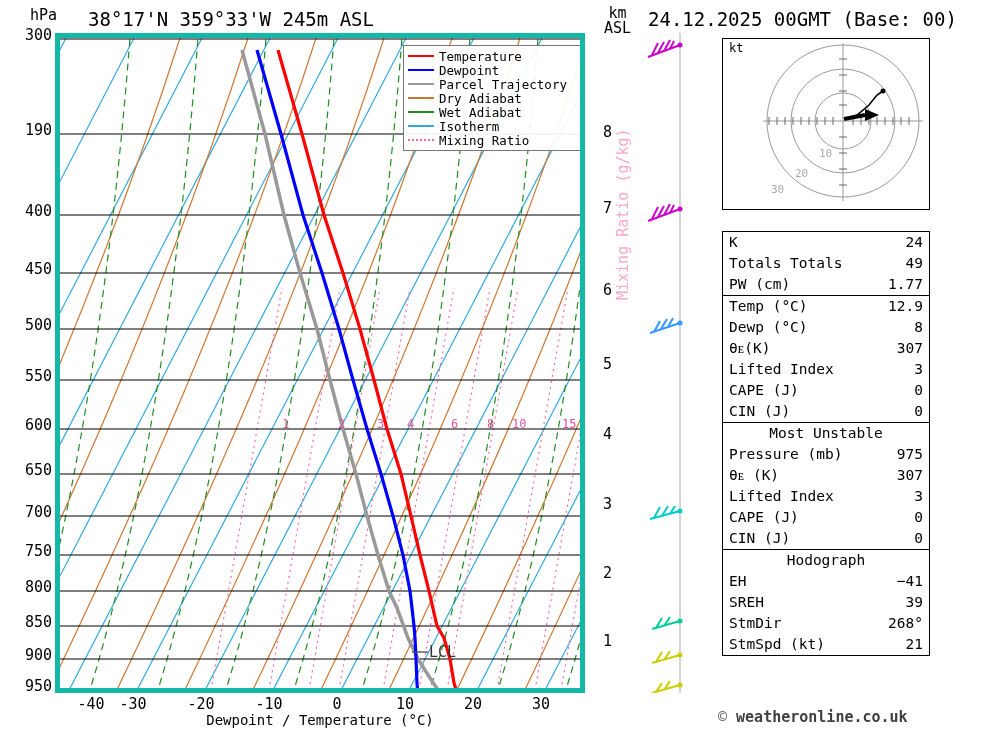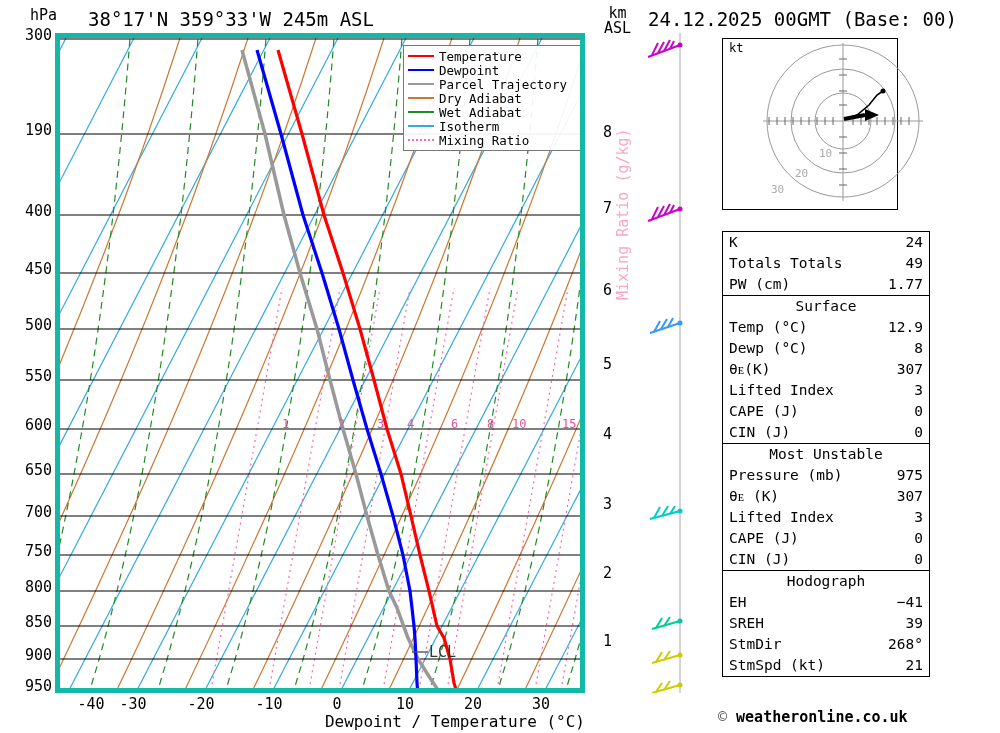--- a/index.html
+++ b/index.html
@@ -32,7 +32,7 @@
   
   #barbcol{left:640px;top:33px;width:60px;height:660px;}
   
-  #hodo{left:722px;top:38px;width:176px;height:172px;border:1px solid #000;box-sizing:border-box;background:#fff;}
+  #hodo{left:722px;top:38px;width:208px;height:172px;border:1px solid #000;box-sizing:border-box;background:#fff;}
   #hodo-kt{left:6px;top:2px;font-size:12px;position:absolute;}
   
   #indextable{left:722px;top:231px;width:208px;border:1px solid #000;box-sizing:border-box;background:#fff;font-size:14.5px;}

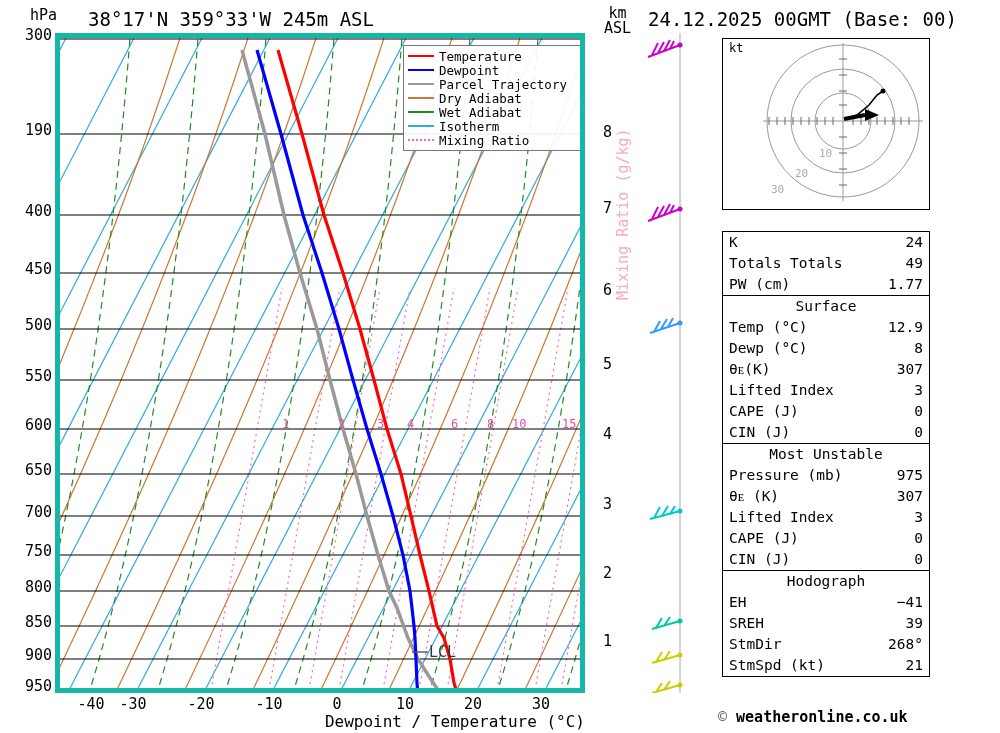--- a/index.html
+++ b/index.html
@@ -360,7 +360,6 @@
     </div>
 
   <div class="sep"></div>
-  <div class="thead">Surface</div>
   <div class="trow">
       <span>Temp (°C)</span>
       <span>12.9</span>

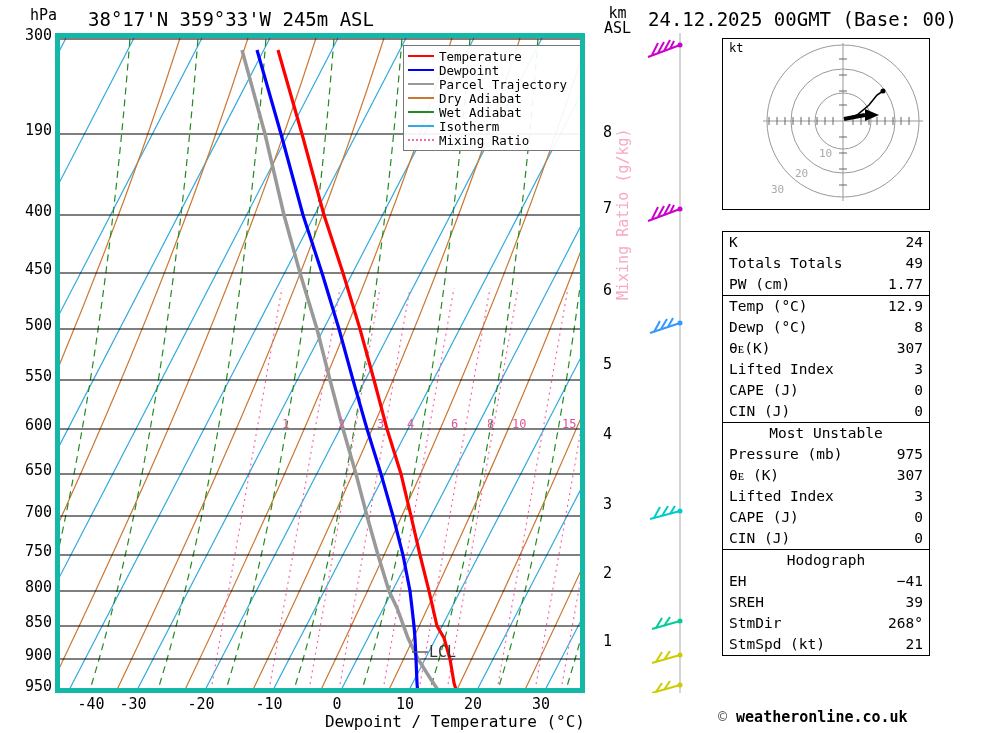--- a/index.html
+++ b/index.html
@@ -19,7 +19,7 @@
   
   #xlabels{left:55px;top:695px;width:530px;height:18px;}
   .xtick{position:absolute;font-size:15px;transform:translateX(-50%);}
-  #xaxis-title{left:55px;top:712px;width:530px;text-align:right;font-size:16px;}
+  #xaxis-title{left:55px;top:712px;width:530px;text-align:center;font-size:14px;}
   
   #kmlabels{left:590px;top:33px;width:24px;height:660px;}
   .kmtick{position:absolute;right:2px;font-size:15px;transform:translateY(-50%);}

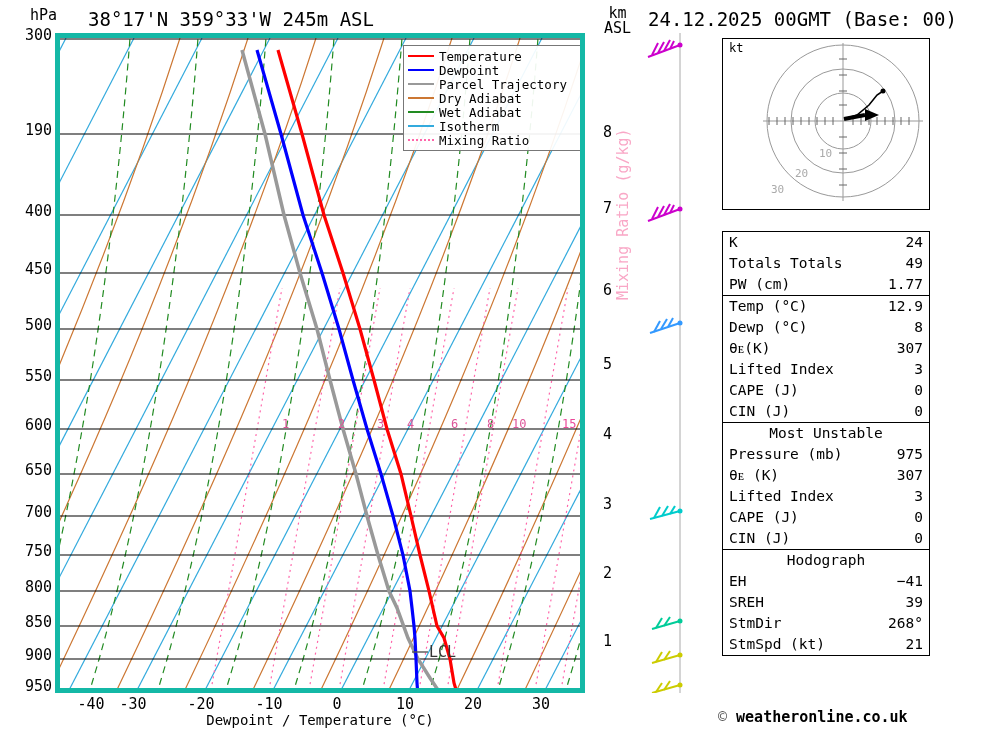--- a/index.html
+++ b/index.html
@@ -42,7 +42,7 @@
   .sep{border-top:1px solid #000;}
   
   #copyright{left:718px;top:708px;font-size:15px;color:#555;}
-  #copyright b{color:#000000;font-weight:bold;}
+  #copyright b{color:#404040;font-weight:bold;}
   .lcl{position:absolute;font-size:15px;margin-left:8px;}
 </style>
 </head>

